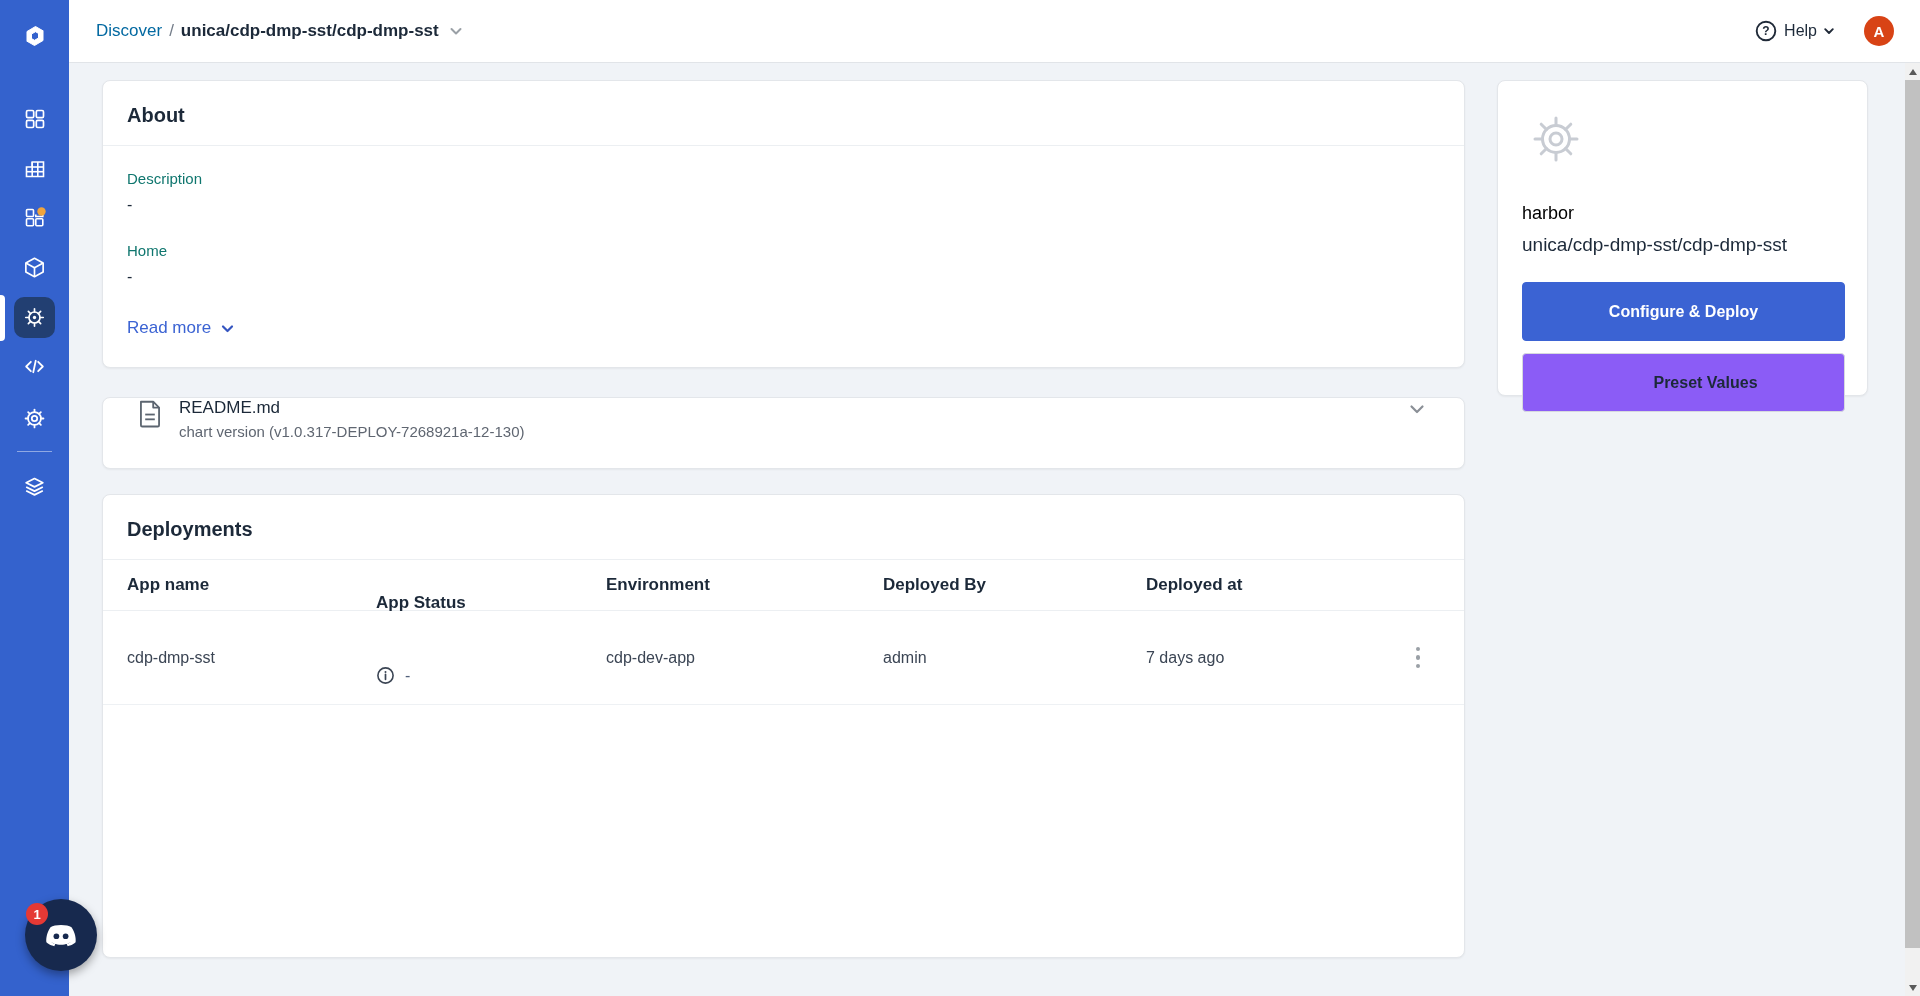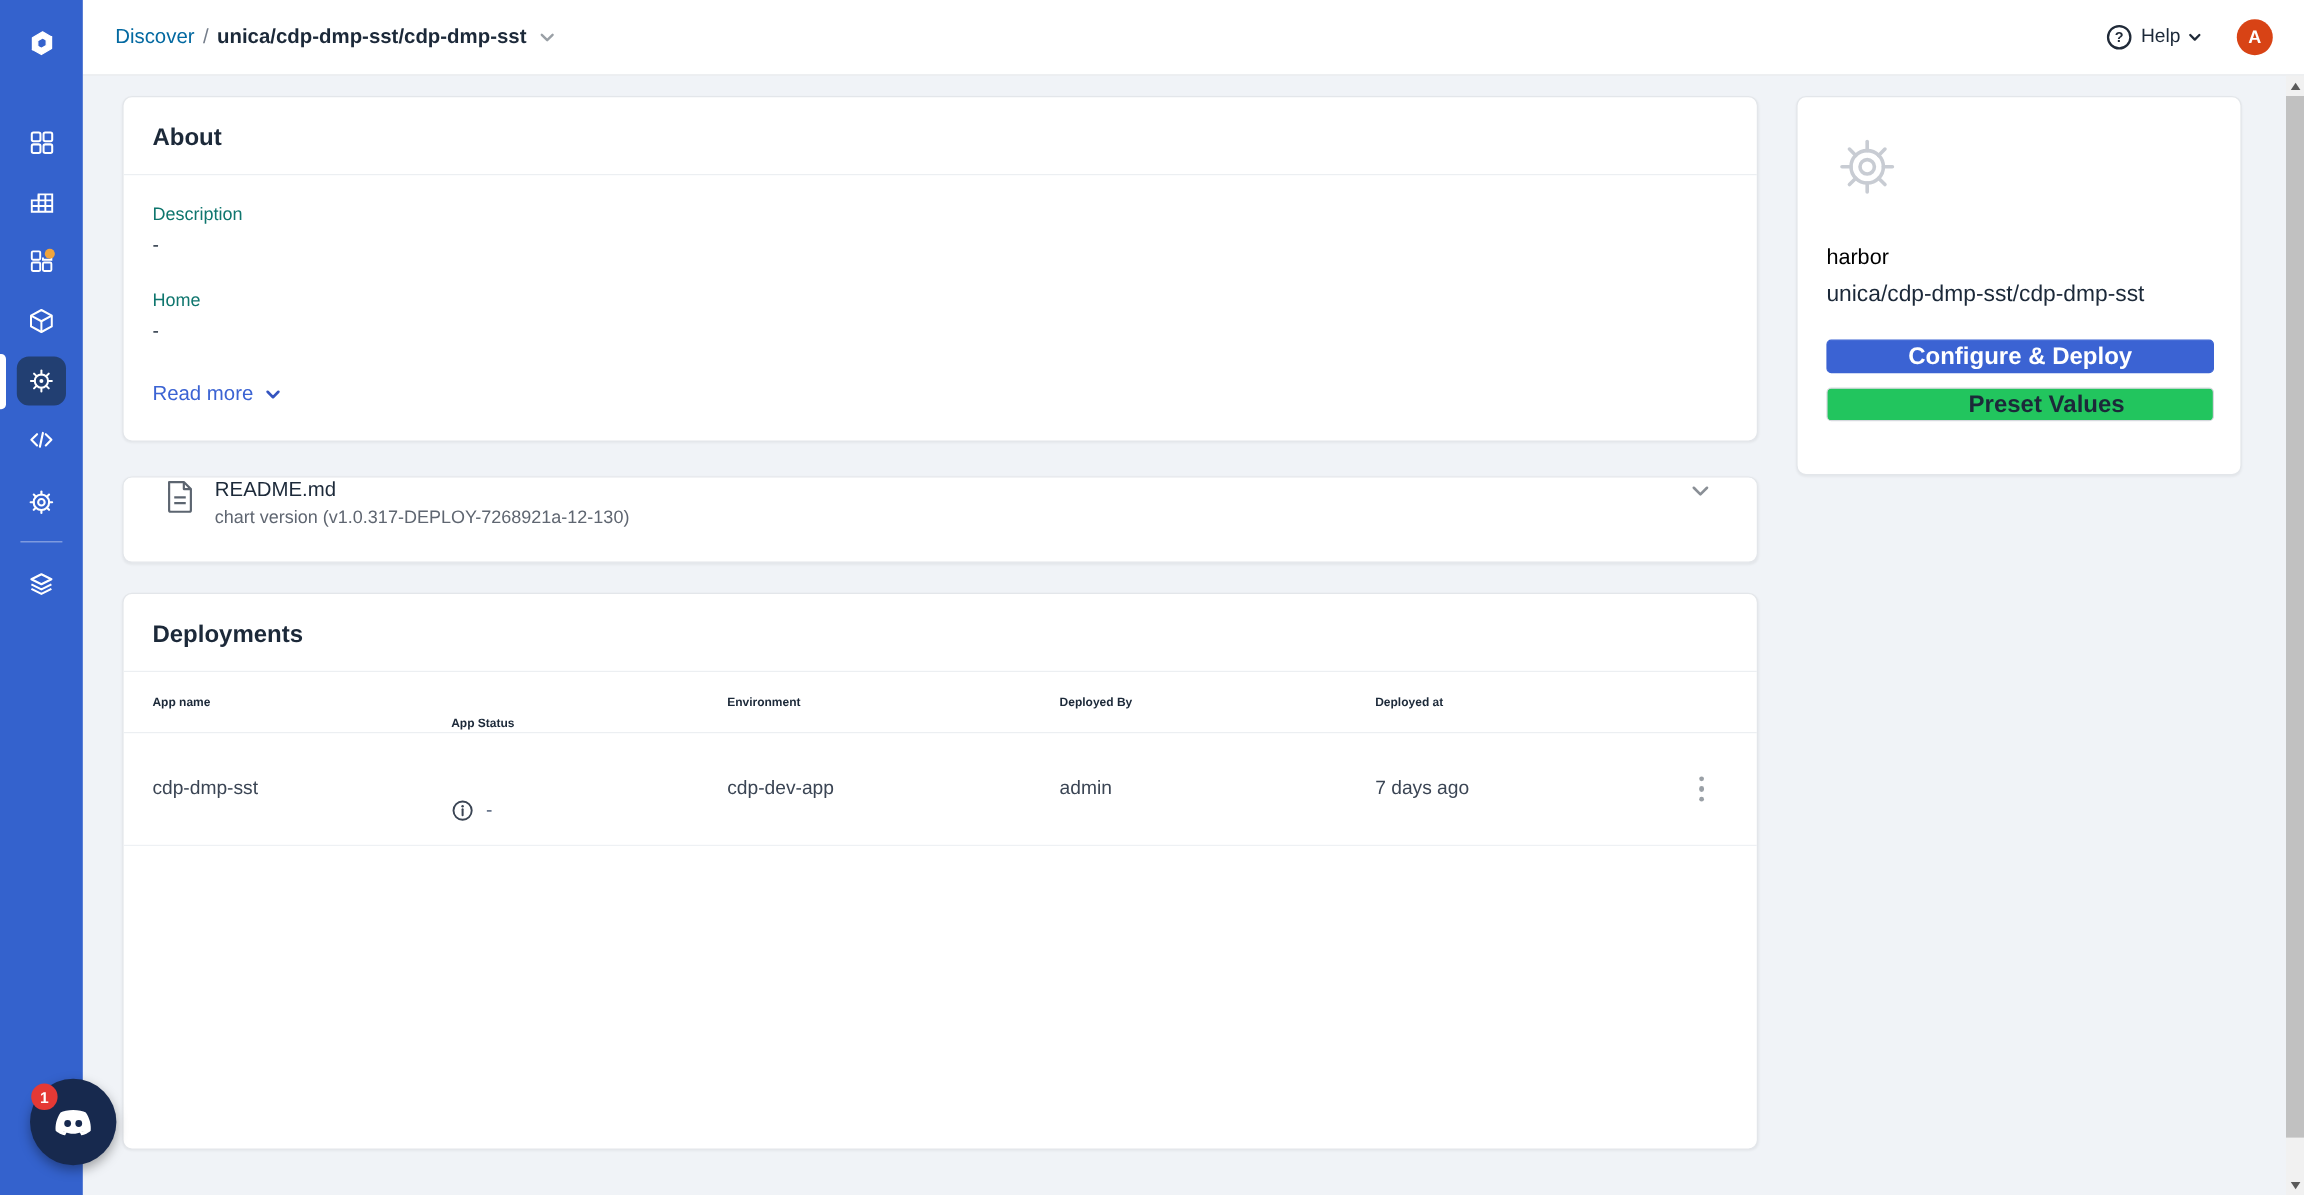--- a/index.html
+++ b/index.html
@@ -63,7 +63,7 @@
   .chart-icon { margin-left:4px; margin-top:4px; }
   .chart-repo { font-size:18px; color:#000000; margin-top:30px; }
   .chart-name { font-size:19px; color:#1c2939; margin-top:10px; }
-  .btn { width:323px; height:28px; border-radius:4px; font-size:20px; font-weight:600; display:flex; align-items:center; justify-content:center; cursor:pointer; font-family:"Liberation Sans", sans-serif; }
+  .btn { width:323px; height:59px; border-radius:4px; font-size:16px; font-weight:600; display:flex; align-items:center; justify-content:center; cursor:pointer; font-family:"Liberation Sans", sans-serif; }
   .btn-primary { background:#3b63d3; color:#ffffff; border:1px solid #3b63d3; margin-top:26px; }
   .btn-secondary { background:#22c55e; color:#1c2939; border:1px solid #d6d9de; margin-top:12px;padding-left:44px; }
 

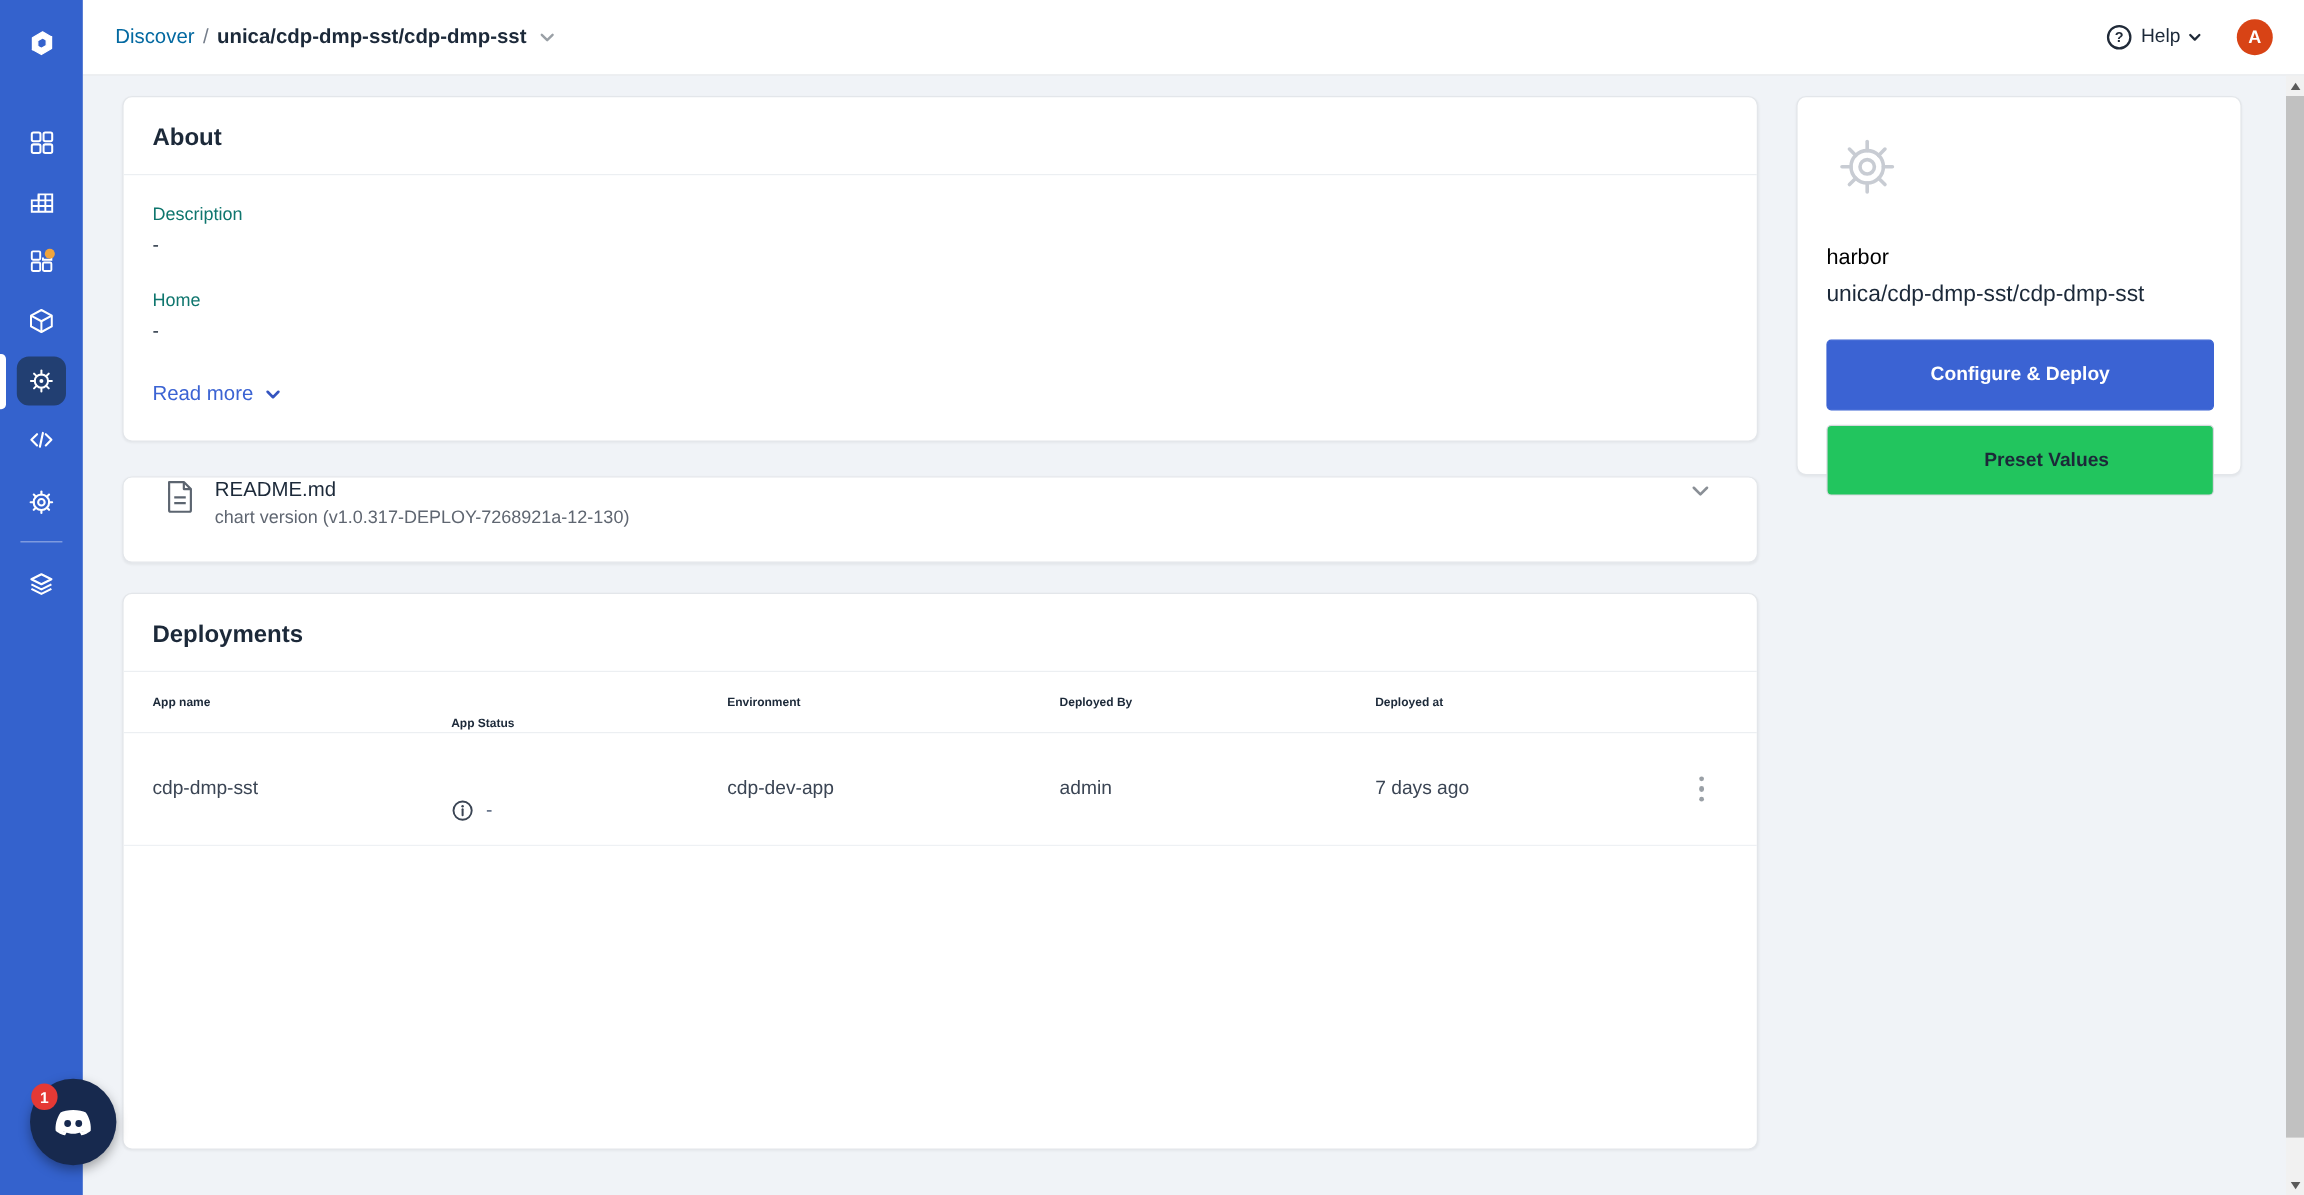--- a/index.html
+++ b/index.html
@@ -65,7 +65,7 @@
   .chart-name { font-size:19px; color:#1c2939; margin-top:10px; }
   .btn { width:323px; height:59px; border-radius:4px; font-size:16px; font-weight:600; display:flex; align-items:center; justify-content:center; cursor:pointer; font-family:"Liberation Sans", sans-serif; }
   .btn-primary { background:#3b63d3; color:#ffffff; border:1px solid #3b63d3; margin-top:26px; }
-  .btn-secondary { background:#22c55e; color:#1c2939; border:1px solid #d6d9de; margin-top:12px;padding-left:44px; }
+  .btn-secondary { background:#8b5cf6; color:#1c2939; border:1px solid #d6d9de; margin-top:12px;padding-left:44px; }
 
   
   .scrollbar { position:absolute; right:0; top:63px; width:15px; bottom:0; background:#f1f1f1; z-index:15; }

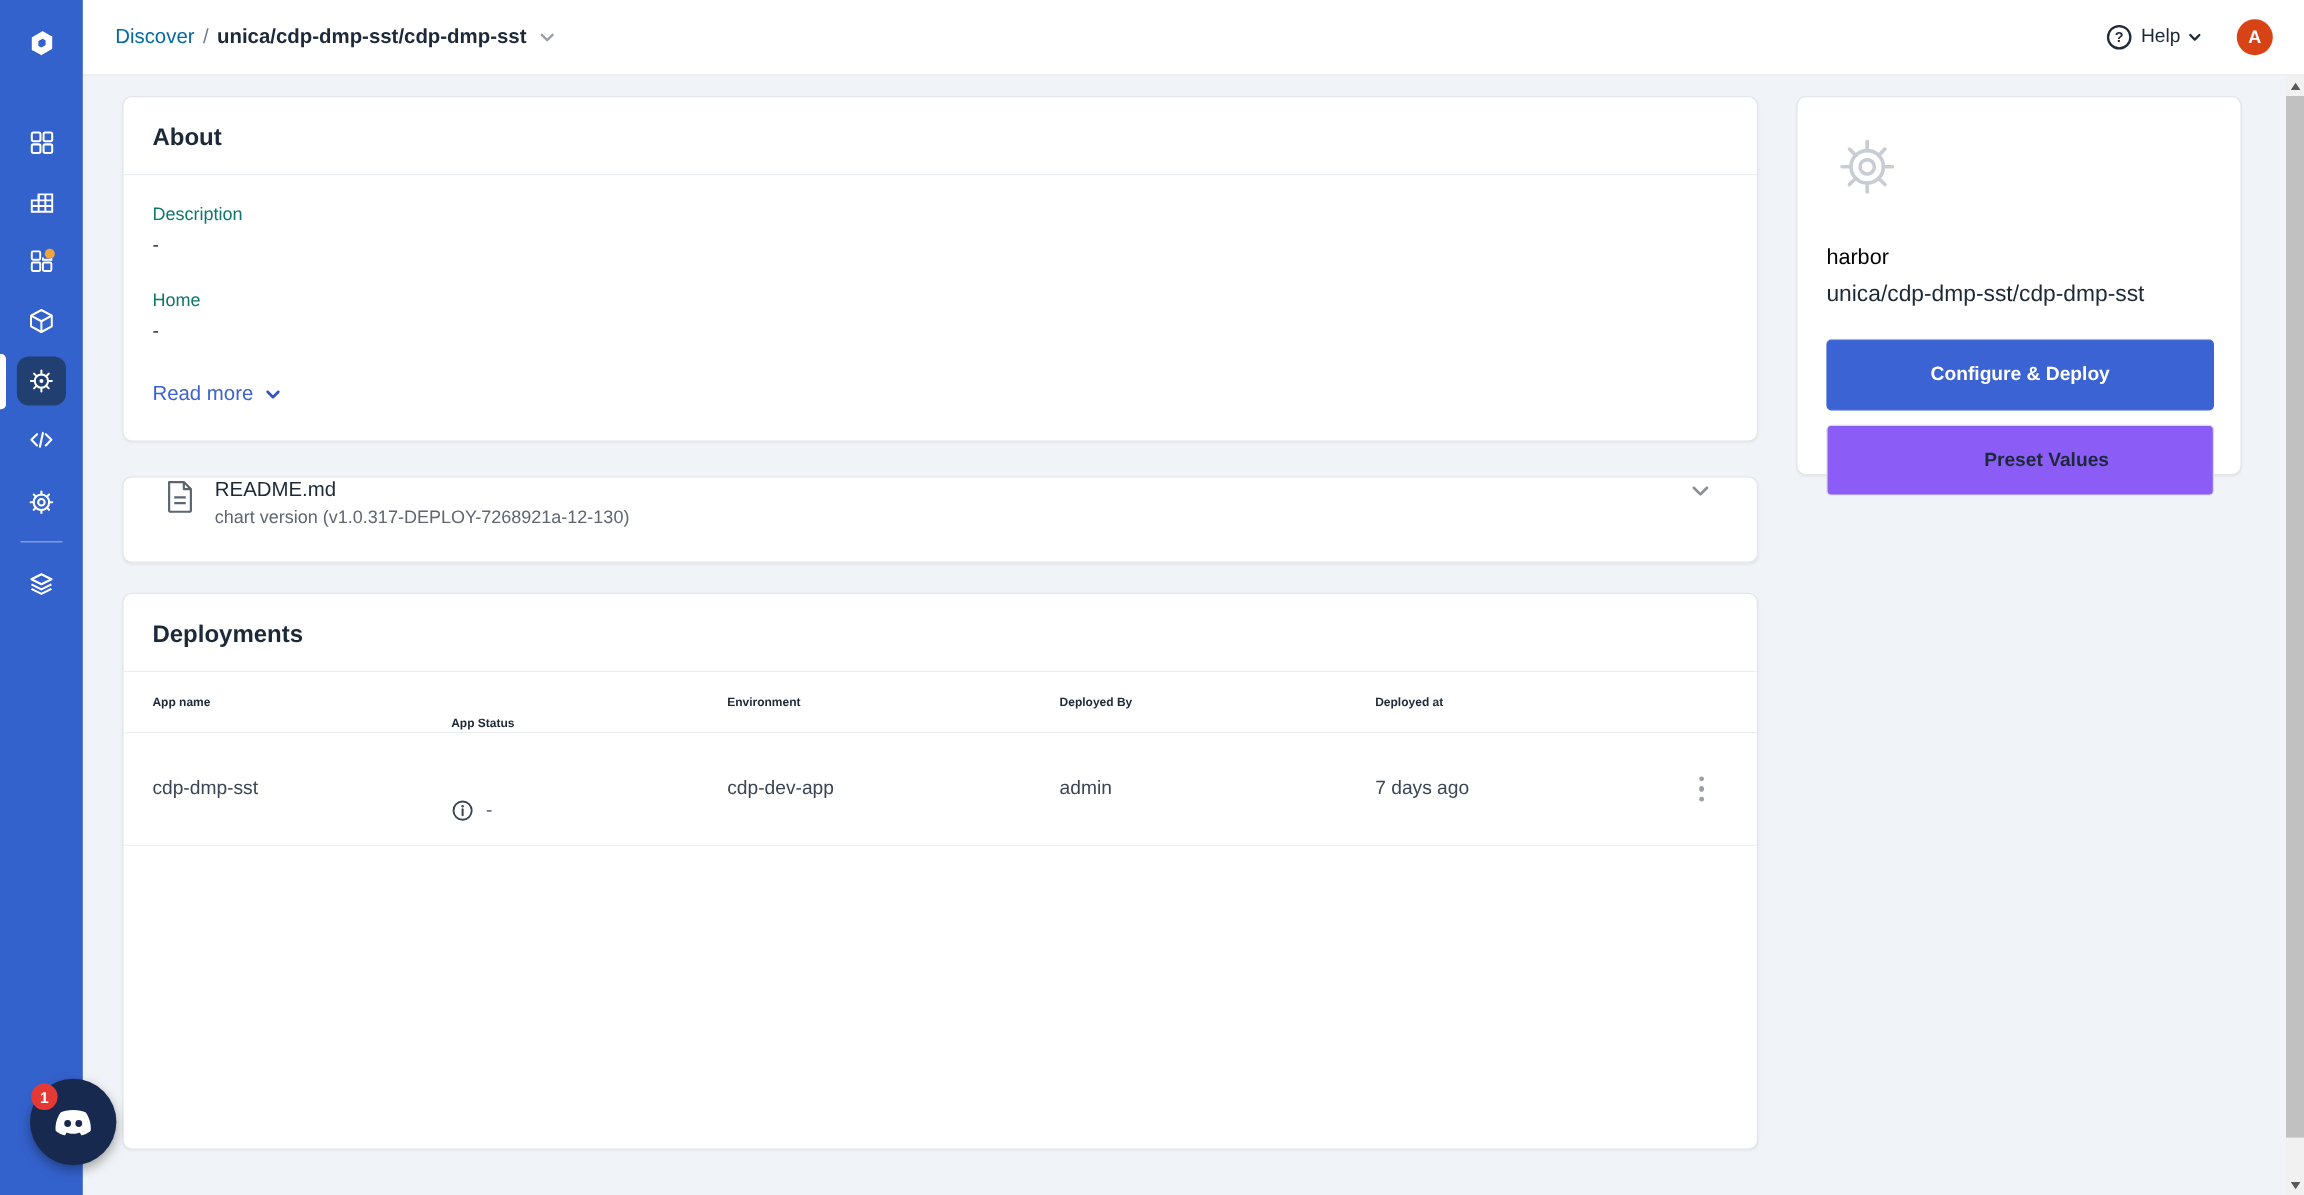--- a/index.html
+++ b/index.html
@@ -50,7 +50,7 @@
 
   .deploy-card { left:33px; top:431px; width:1363px; height:464px; }
   .table-header { display:flex; align-items:center; height:51px; border-bottom:1px solid #eceff2; padding:0 24px; }
-  .th { font-size:10px; font-weight:600; color:#1c2939; }
+  .th { font-size:17px; font-weight:600; color:#1c2939; }
   .table-row { display:flex; align-items:center; height:94px; border-bottom:1px solid #eef1f4; padding:0 24px; cursor:pointer; }
   .td { font-size:16px; color:#3b4554; display:flex; align-items:center; }
   .col1 { width:249px; } .col2 { width:230px;margin-top:36px; } .col3 { width:277px; } .col4 { width:263px; } .col5 { flex:1; }

